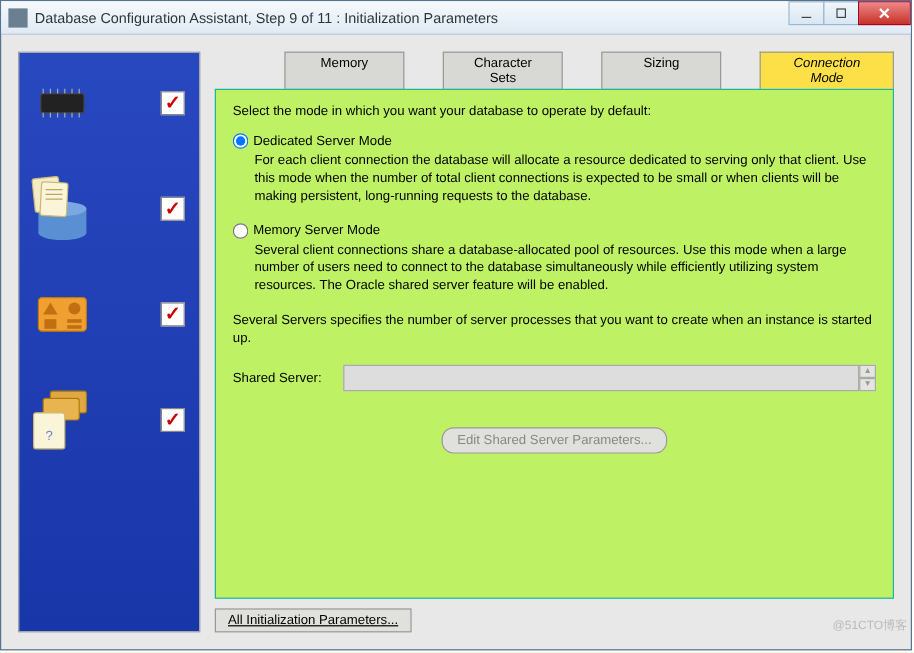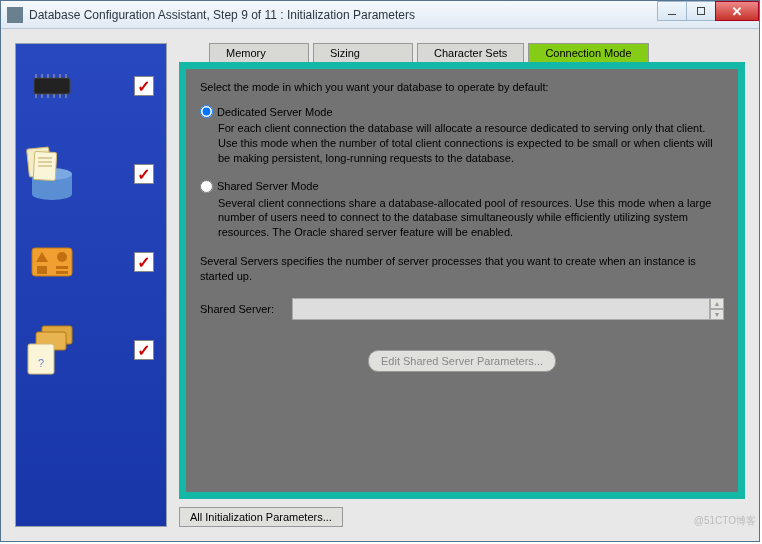--- a/index.html
+++ b/index.html
@@ -28,7 +28,7 @@
     .content { flex: 1; display: flex; flex-direction: column; }
     
     .tabs { display: flex; gap: 4px; margin-bottom: -1px; padding-left: 30px; }
-    .tab { padding: 3px 16px; background: #d8d8d4; border: 1px solid #999; border-bottom: 1px solid #999; cursor: pointer; min-width: 100px; }
+    .tab { padding: 3px 16px; background: #d8d8d4; border: 1px solid #999; border-bottom: 1px solid #999; cursor: pointer; text-align: center; min-width: 100px; margin-left: 28px; }
     .tab.active { background: #84cc16; border-bottom-color: #e8e8e4; }
     
     .panel { flex: 1; background: #737373; border: 7px solid #14b8a6; padding: 12px 14px; display: flex; flex-direction: column; }

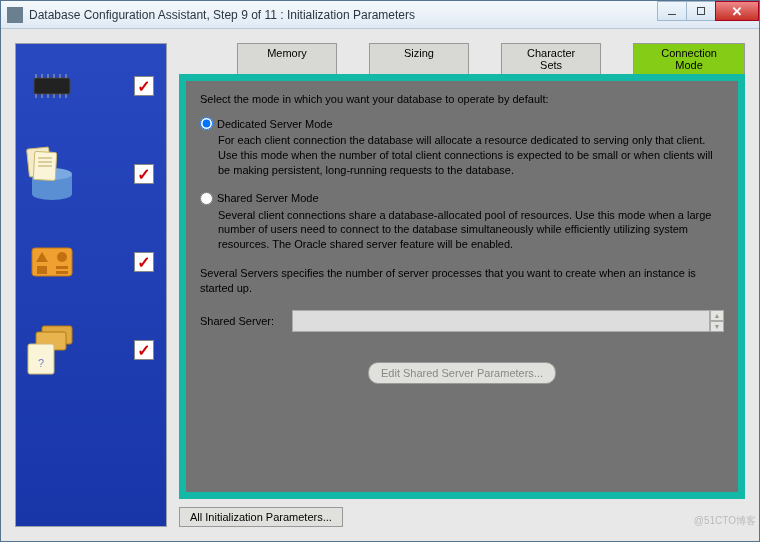--- a/index.html
+++ b/index.html
@@ -154,8 +154,8 @@
     <div class="content">
       <div class="tabs">
         <div class="tab">Memory</div>
+        <div class="tab">Character Sets</div>
         <div class="tab">Sizing</div>
-        <div class="tab">Character Sets</div>
         <div class="tab active">Connection Mode</div>
       </div>
 

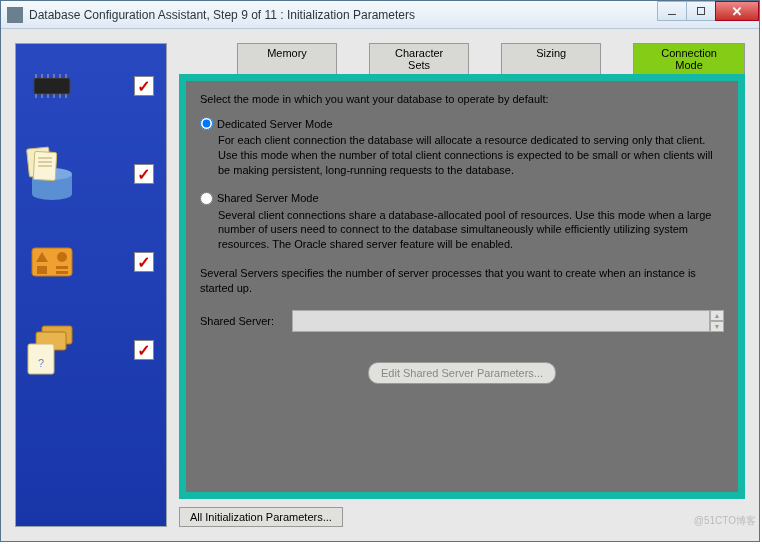--- a/index.html
+++ b/index.html
@@ -29,7 +29,7 @@
     
     .tabs { display: flex; gap: 4px; margin-bottom: -1px; padding-left: 30px; }
     .tab { padding: 3px 16px; background: #d8d8d4; border: 1px solid #999; border-bottom: 1px solid #999; cursor: pointer; text-align: center; min-width: 100px; margin-left: 28px; }
-    .tab.active { background: #84cc16; border-bottom-color: #e8e8e4; }
+    .tab.active { background: #fde047; border-bottom-color: #e8e8e4; font-style: italic; }
     
     .panel { flex: 1; background: #737373; border: 7px solid #14b8a6; padding: 12px 14px; display: flex; flex-direction: column; }
     .intro { margin-bottom: 12px; }

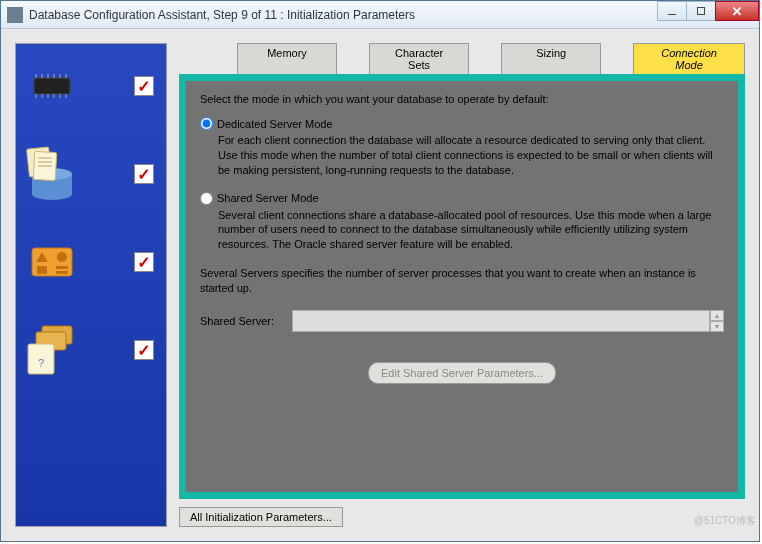--- a/index.html
+++ b/index.html
@@ -31,7 +31,7 @@
     .tab { padding: 3px 16px; background: #d8d8d4; border: 1px solid #999; border-bottom: 1px solid #999; cursor: pointer; text-align: center; min-width: 100px; margin-left: 28px; }
     .tab.active { background: #fde047; border-bottom-color: #e8e8e4; font-style: italic; }
     
-    .panel { flex: 1; background: #737373; border: 7px solid #14b8a6; padding: 12px 14px; display: flex; flex-direction: column; }
+    .panel { flex: 1; background: #bef264; border: 1px solid #14b8a6; padding: 12px 14px; display: flex; flex-direction: column; }
     .intro { margin-bottom: 12px; }
     
     .mode-group { margin-bottom: 14px; }

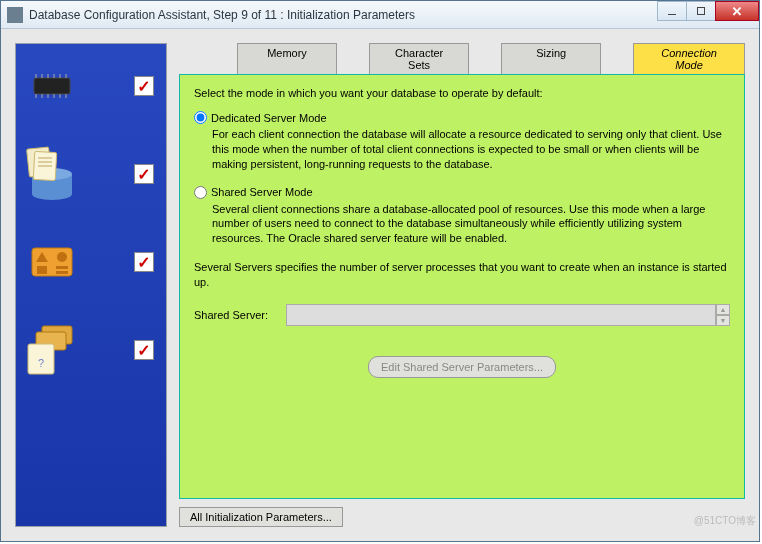--- a/index.html
+++ b/index.html
@@ -173,7 +173,7 @@
         <div class="mode-group">
           <div class="mode-head">
             <input type="radio" name="mode" style="">
-            <span>Shared Server Mode</span>
+            <span>Memory Server Mode</span>
           </div>
           <div class="mode-desc">Several client connections share a database-allocated pool of resources.  Use this mode when a large number of users need to connect to the database simultaneously while efficiently utilizing system resources.  The Oracle shared server feature will be enabled.</div>
         </div>

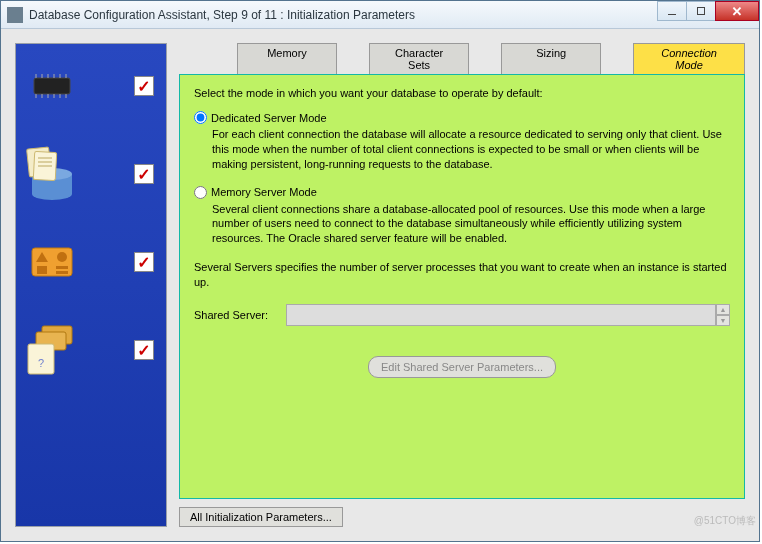--- a/index.html
+++ b/index.html
@@ -54,7 +54,7 @@
     .btn { padding: 4px 12px; border: 1px solid #999; background: #e0e0dc; border-radius: 10px; cursor: pointer; }
     .btn:disabled { color: #888; }
     
-    .all-params { margin-top: 8px; align-self: flex-start; border-radius: 0; padding: 3px 10px; }
+    .all-params { margin-top: 8px; align-self: flex-start; border-radius: 0; padding: 3px 10px; text-decoration: underline; }
     
     .footer { height: 44px; border-top: 1px solid #bbb; display: flex; align-items: center; padding: 0 14px; gap: 8px; background: #e3e3e0; }
     .footer .spacer { flex: 1; }

